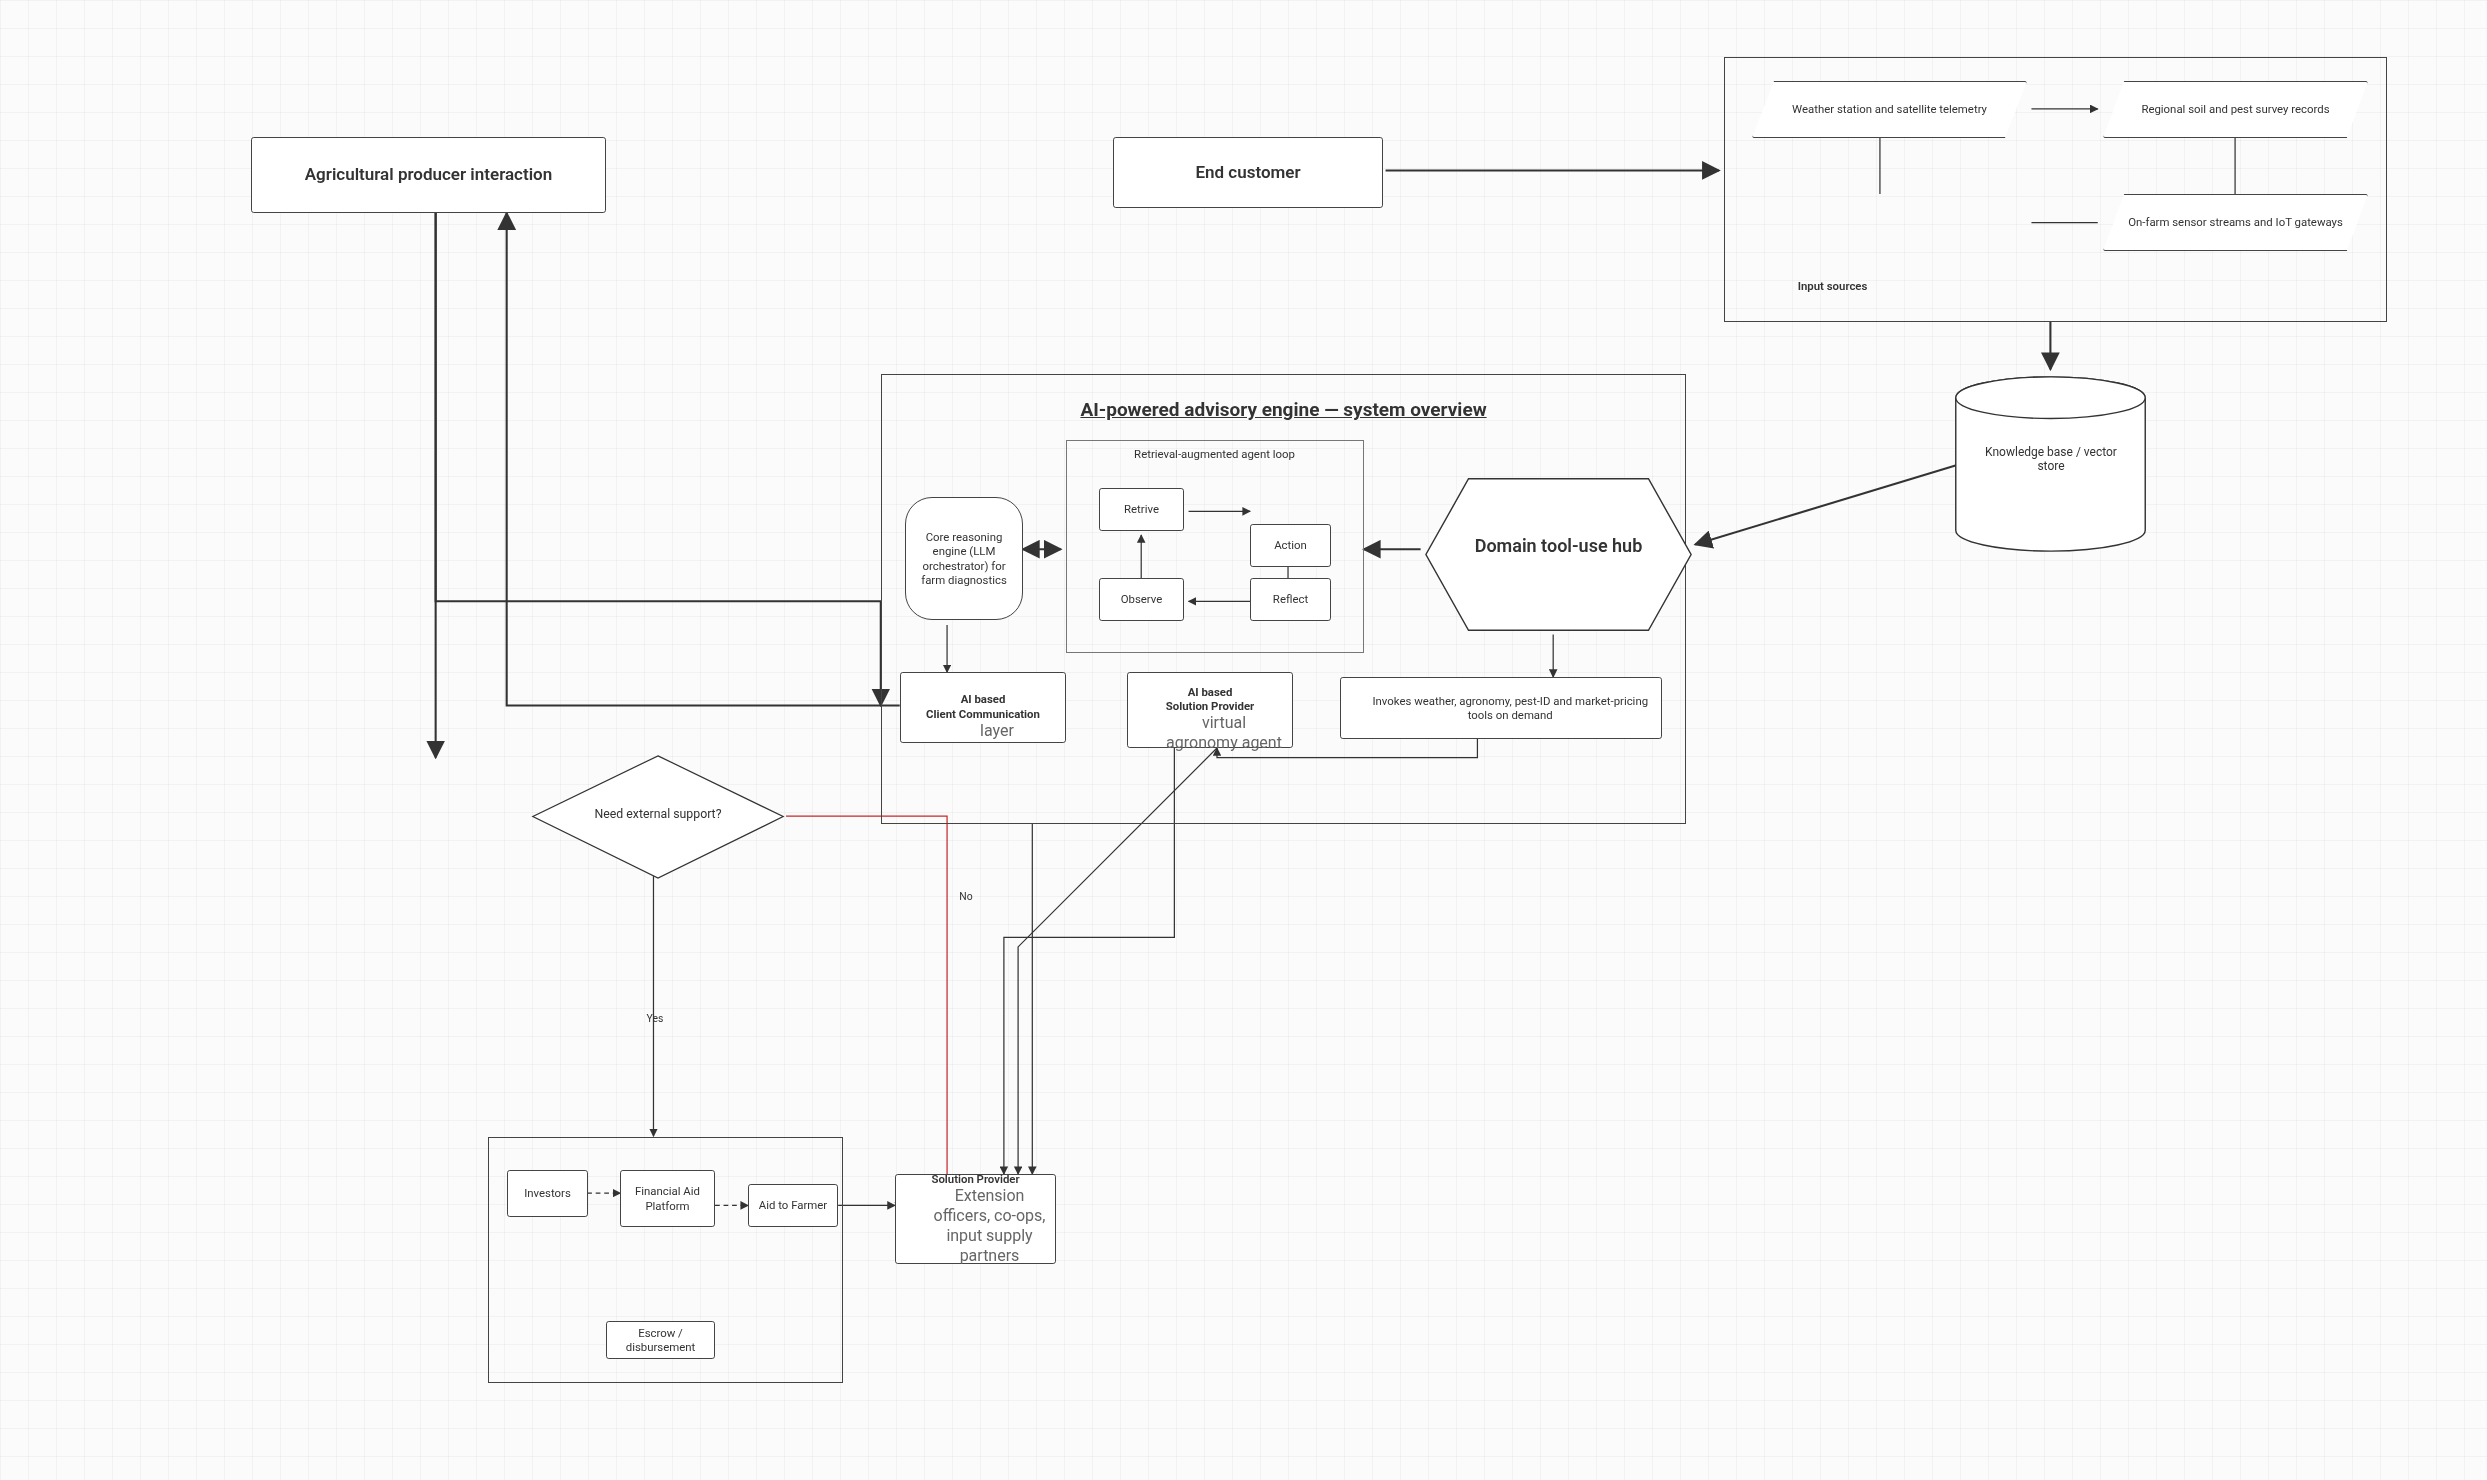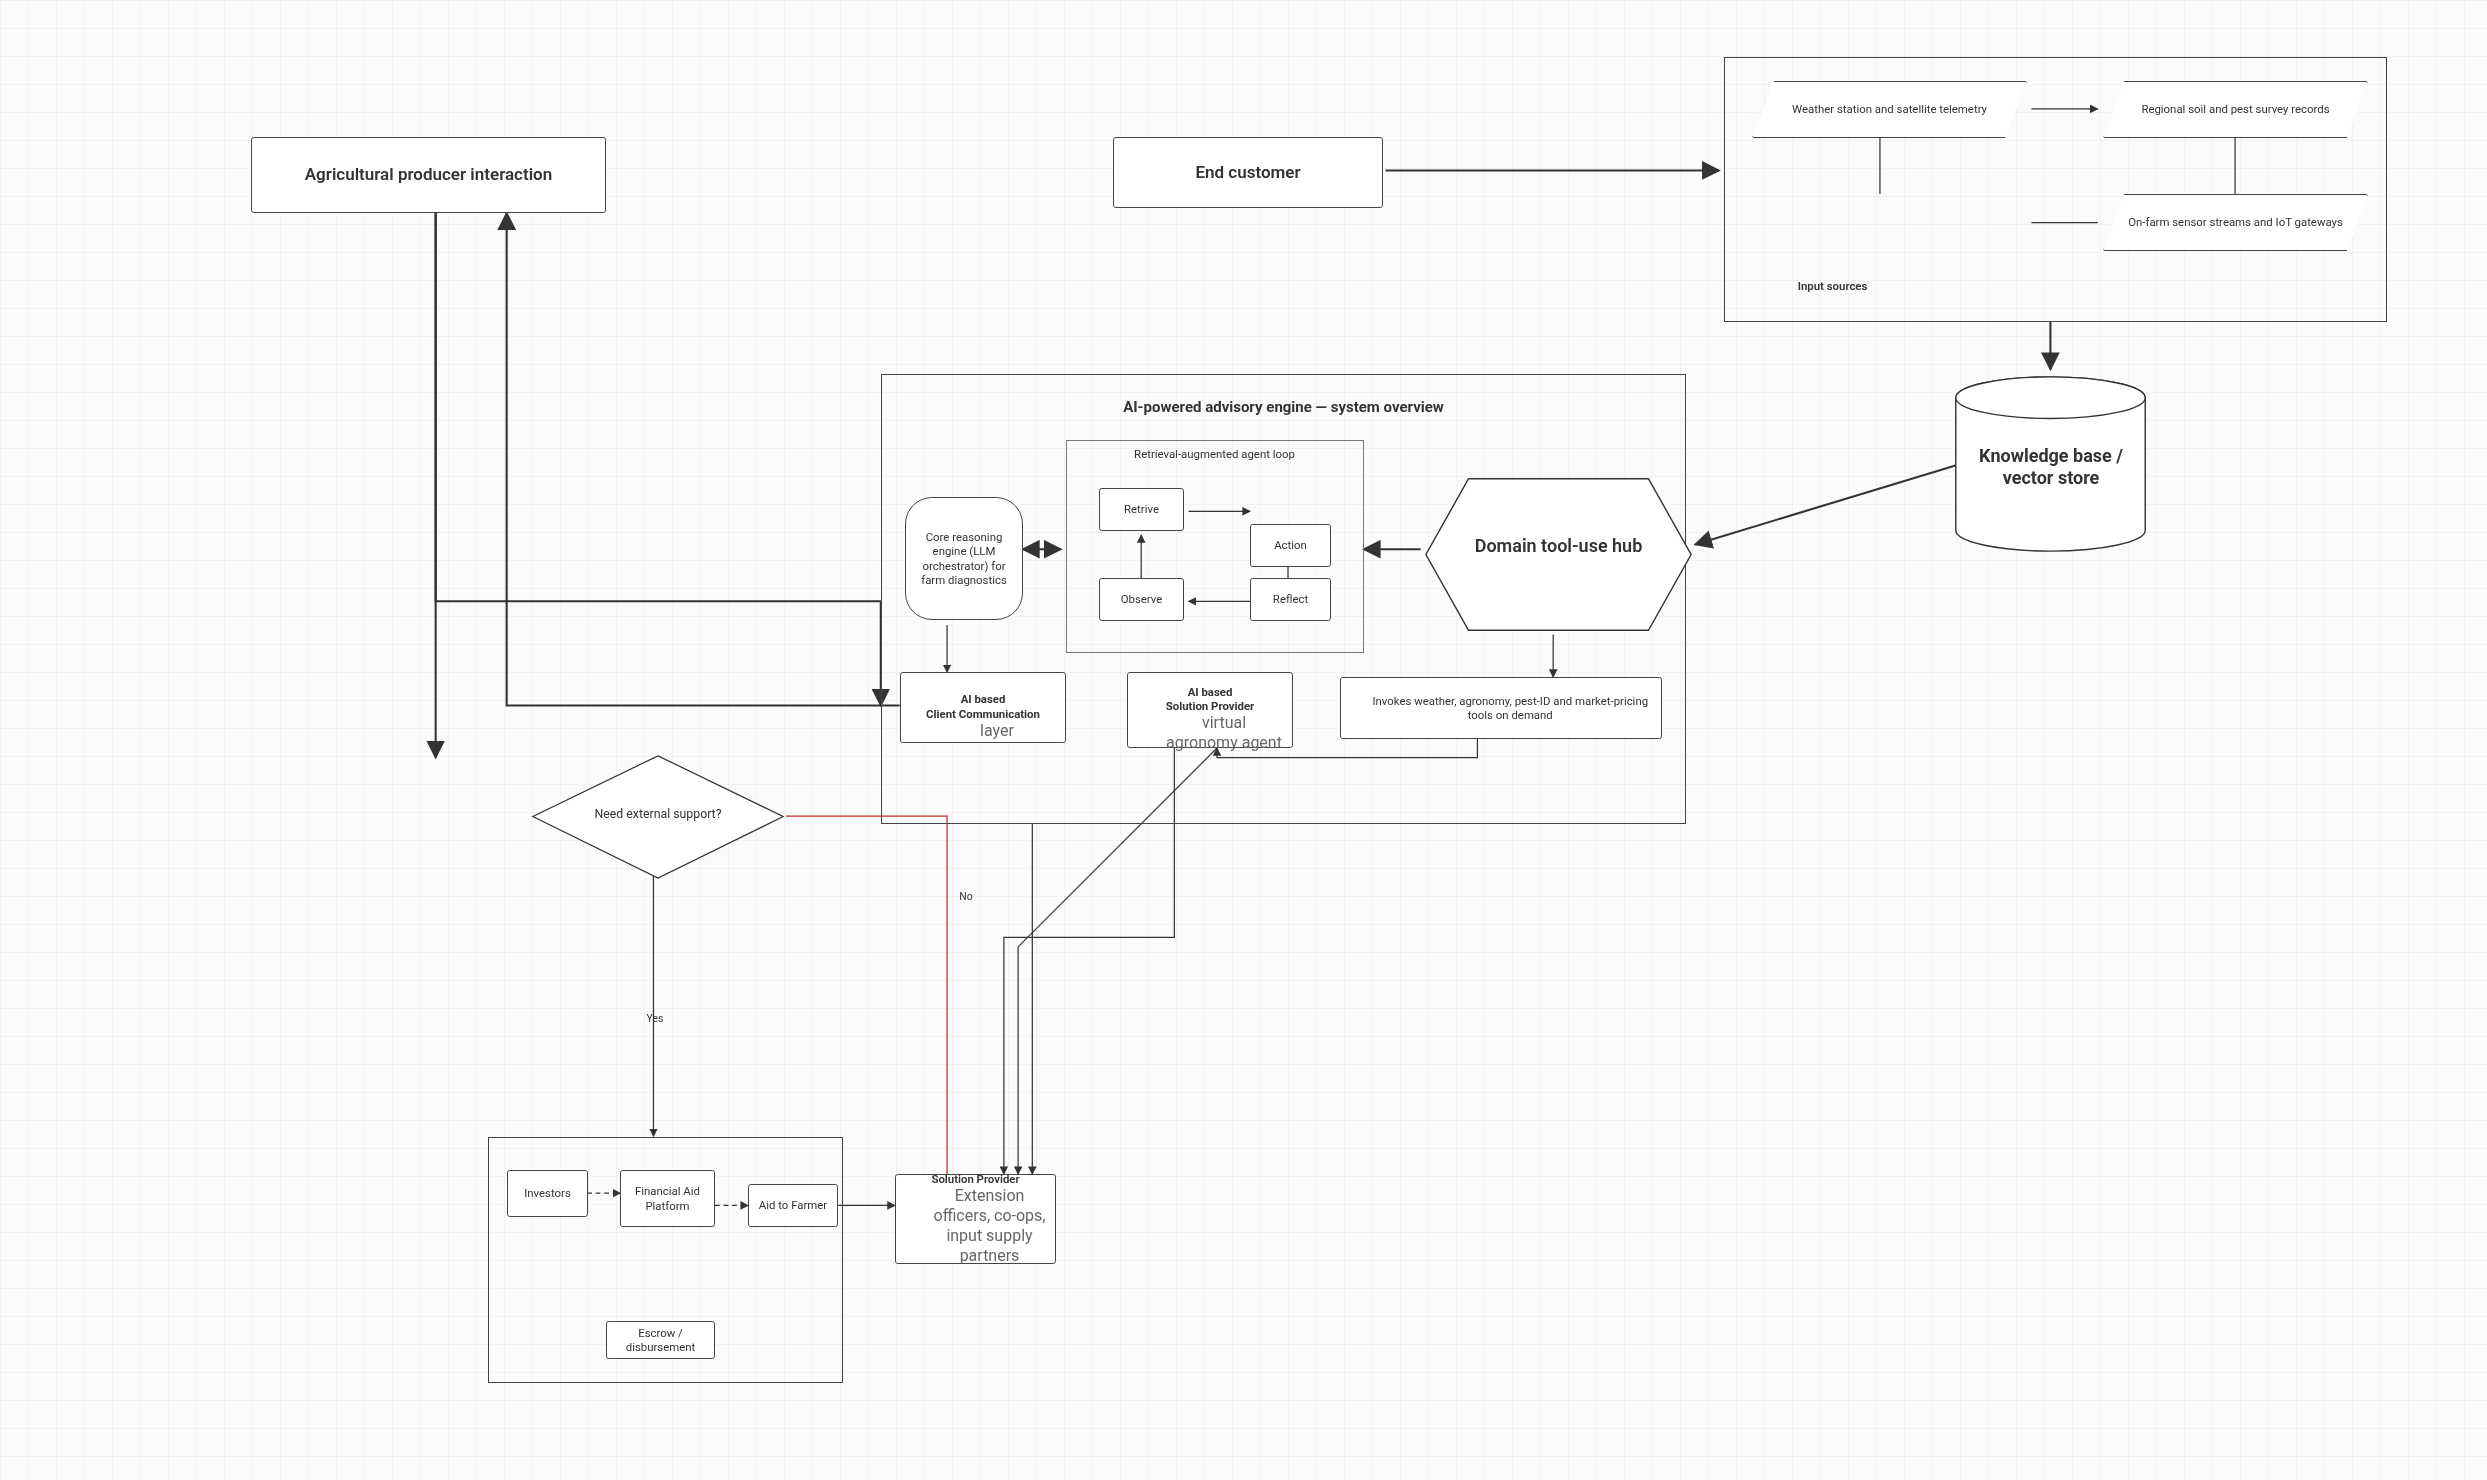--- a/index.html
+++ b/index.html
@@ -196,7 +196,7 @@
 </div>
 
 <div class="container" style="left:881px; top:374px; width:805px; height:450px;"></div>
-<div class="label bold" style="left:1004px; top:398px; width:559px; font-size:15px; ">
+<div class="label bold" style="left:1004px; top:398px; width:559px; font-size:19px; text-decoration: underline;">
   <span>AI-powered advisory engine — system overview</span>
 </div>
 

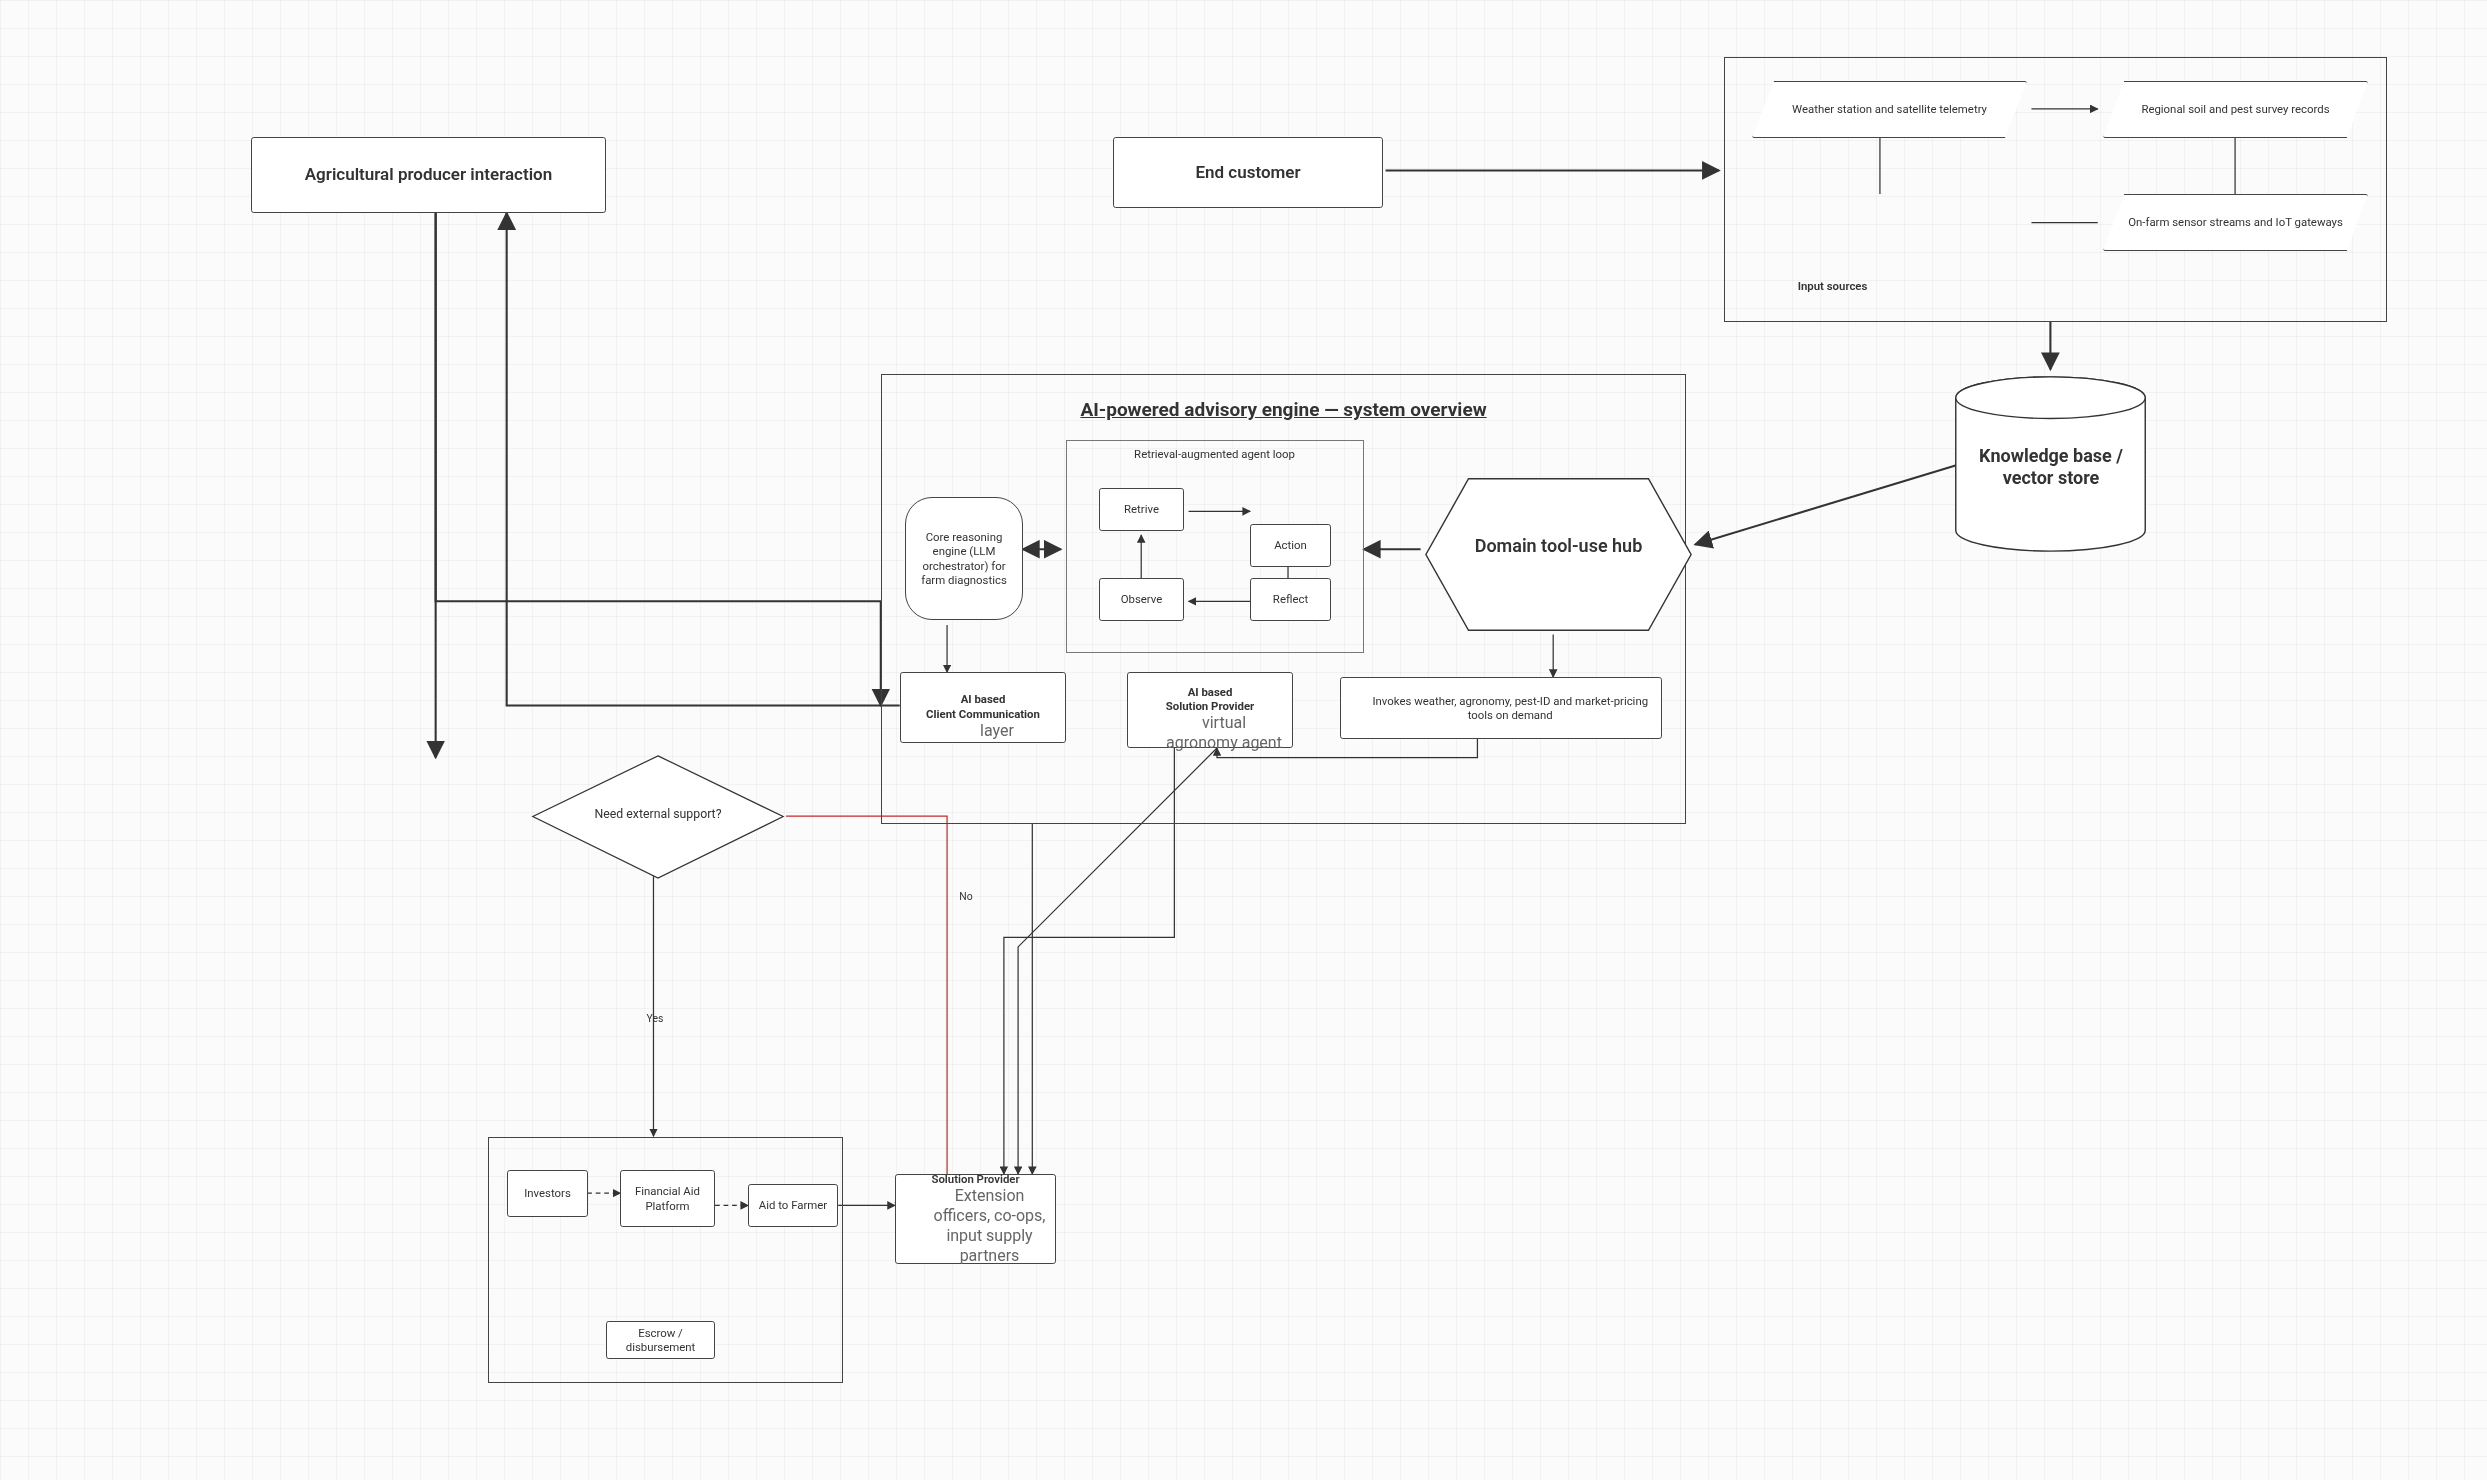--- a/index.html
+++ b/index.html
@@ -191,7 +191,7 @@
   <path d="M 5 25 L 5 165 A 100 22 0 0 0 205 165 L 205 25" fill="#fff" stroke="#333" stroke-width="1.5"></path>
   <ellipse cx="105" cy="25" rx="100" ry="22" fill="#fff" stroke="#333" stroke-width="1.5"></ellipse>
 </svg>
-<div class="label" style="left:1975px; top:445px; width:152px; font-size:18px; font-weight:700; line-height:1.2;">
+<div class="label" style="left:1975px; top:445px; width:152px; font-size:12px; font-weight:400; line-height:1.2;">
   <span>Knowledge base / vector store</span>
 </div>
 

